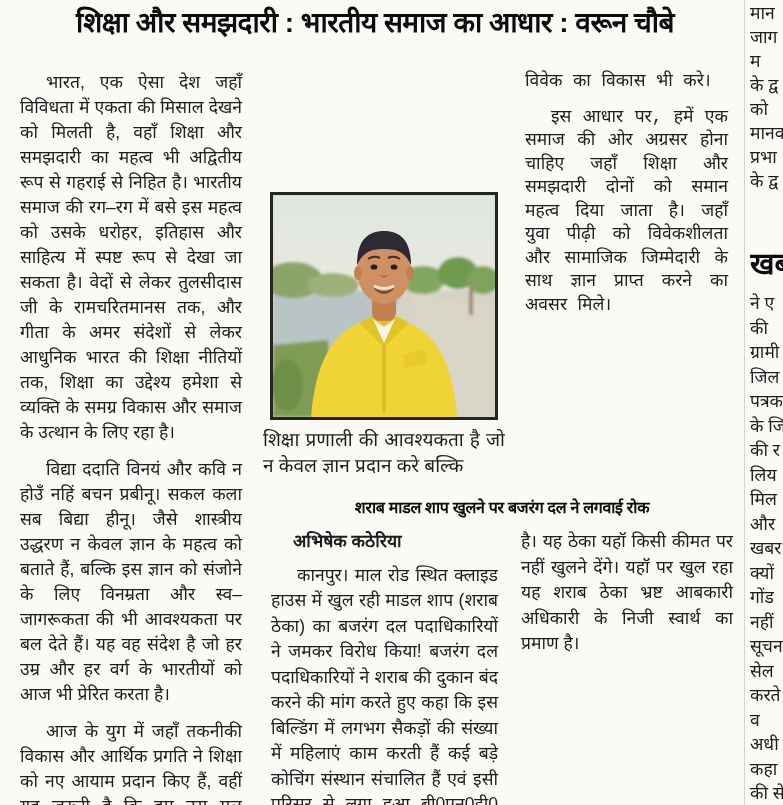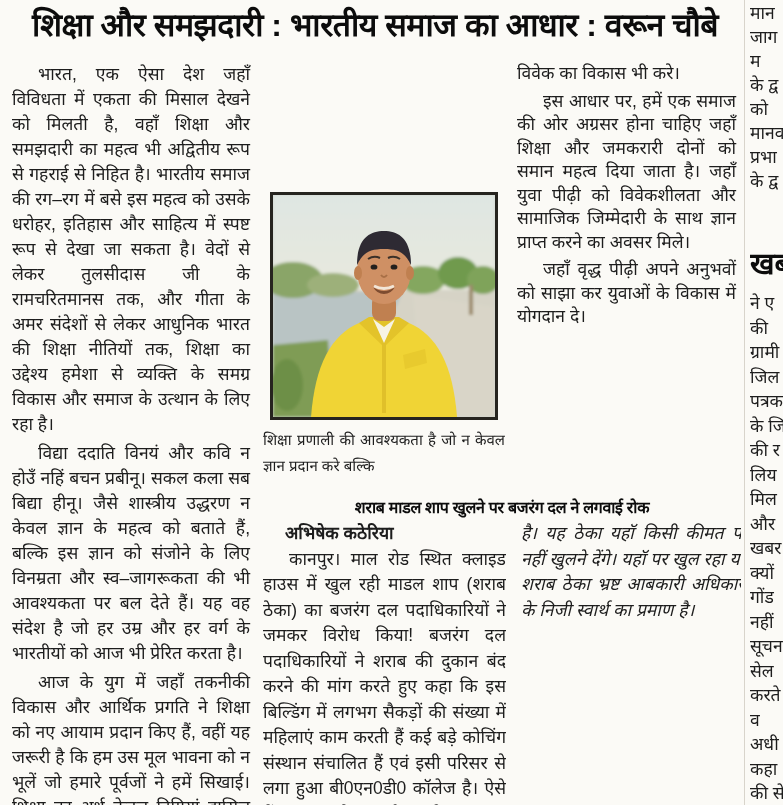--- a/index.html
+++ b/index.html
@@ -14,7 +14,7 @@
   }
   .headline1{
     position:absolute;left:10px;top:2px;width:730px;height:50px;
-    margin:0;font-size:32px;font-weight:bold;color:#0c0c0c;
+    margin:0;font-size:28px;font-weight:bold;color:#0c0c0c;
     text-align:center;letter-spacing:-0.5px;white-space:nowrap;overflow:hidden;
   }
   .col{position:absolute;top:58px;text-align:justify;font-size:17.5px;line-height:25px;overflow:hidden;}

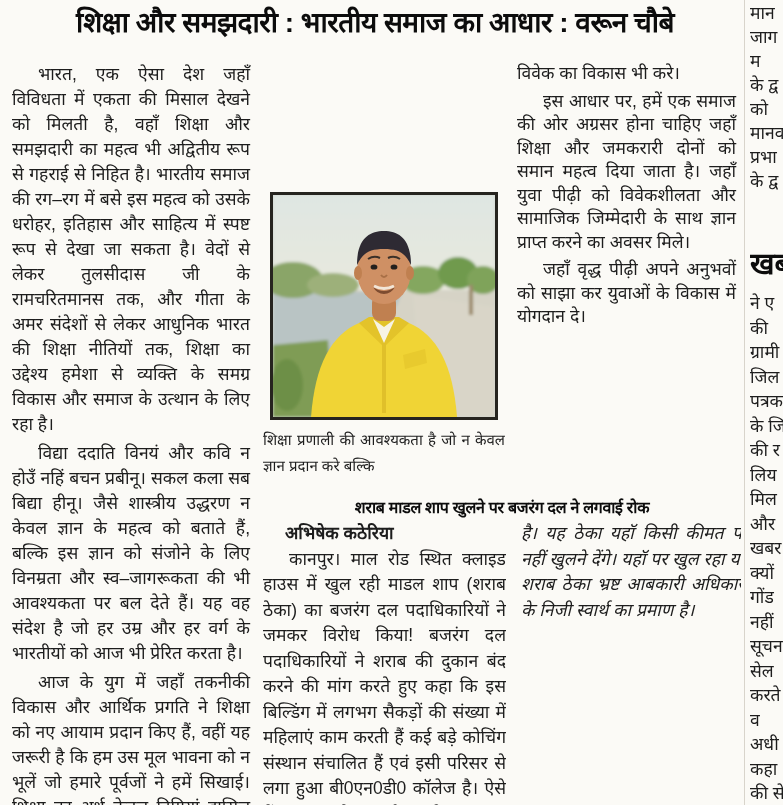--- a/index.html
+++ b/index.html
@@ -18,7 +18,7 @@
     text-align:center;letter-spacing:-0.5px;white-space:nowrap;overflow:hidden;
   }
   .col{position:absolute;top:58px;text-align:justify;font-size:17.5px;line-height:25px;overflow:hidden;}
-  .col p{margin:4px;}
+  .col p{margin:12px;}
   .indent{text-indent:26px;}
   .col1{left:8px;width:246px;height:747px;}
   .col2{left:263px;width:242px;height:130px;}

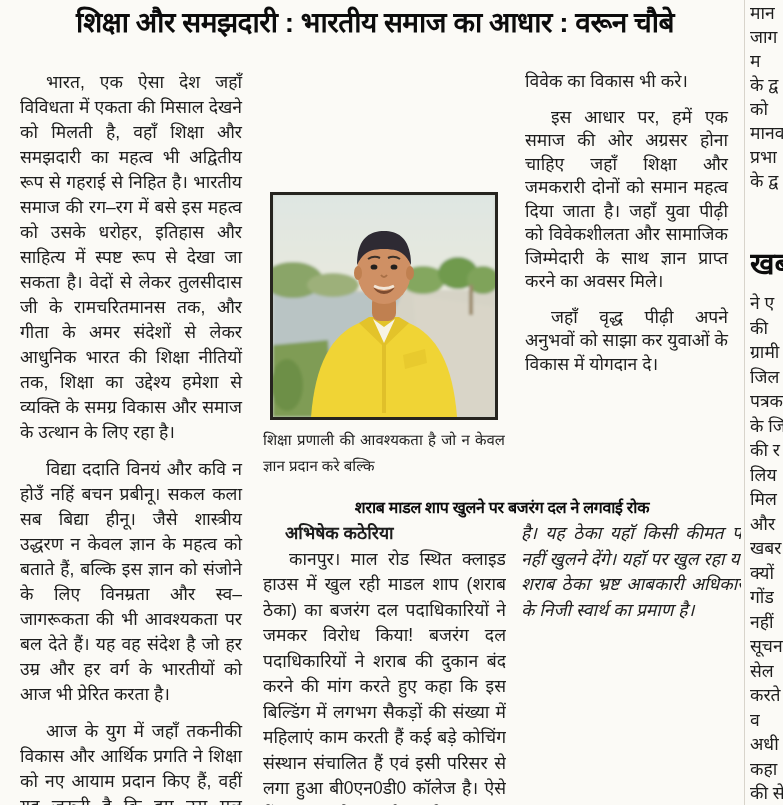--- a/index.html
+++ b/index.html
@@ -22,7 +22,7 @@
   .indent{text-indent:26px;}
   .col1{left:8px;width:246px;height:747px;}
   .col2{left:263px;width:242px;height:130px;}
-  .col3{left:513px;width:227px;height:424px;line-height:23.5px;}
+  .col3{left:513px;width:227px;height:424px;line-height:23.5px;font-family:Liberation Mono, monospace;}
   .photo-frame{
     position:absolute;left:270px;top:192px;width:228px;height:228px;
     border:3px solid #26241f;background:#cfd6cf;box-sizing:border-box;

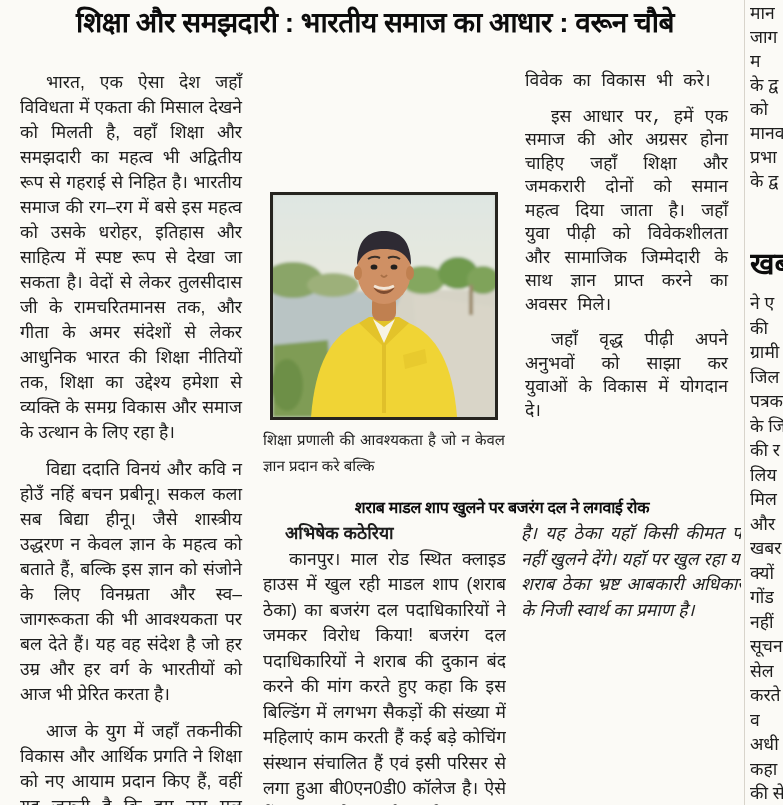--- a/index.html
+++ b/index.html
@@ -116,7 +116,7 @@
 
   <div class="col col3">
     <p>विवेक का विकास भी करे।</p>
-    <p class="indent">इस आधार पर, हमें एक समाज की ओर अग्रसर होना चाहिए जहाँ शिक्षा और जमकरारी दोनों को समान महत्व दिया जाता है। जहाँ युवा पीढ़ी को विवेकशीलता और सामाजिक जिम्मेदारी के साथ ज्ञान प्राप्त करने का अवसर मिले।</p>
+    <p class="indent">इस आधार पर, हमें एक समाज की ओर अग्रसर होना चाहिए जहाँ शिक्षा और समझदारी दोनों को समान महत्व दिया जाता है। जहाँ युवा पीढ़ी को विवेकशीलता और सामाजिक जिम्मेदारी के साथ ज्ञान प्राप्त करने का अवसर मिले।</p>
     <p class="indent">जहाँ वृद्ध पीढ़ी अपने अनुभवों को साझा कर युवाओं के विकास में योगदान दे।</p>
   </div>
 

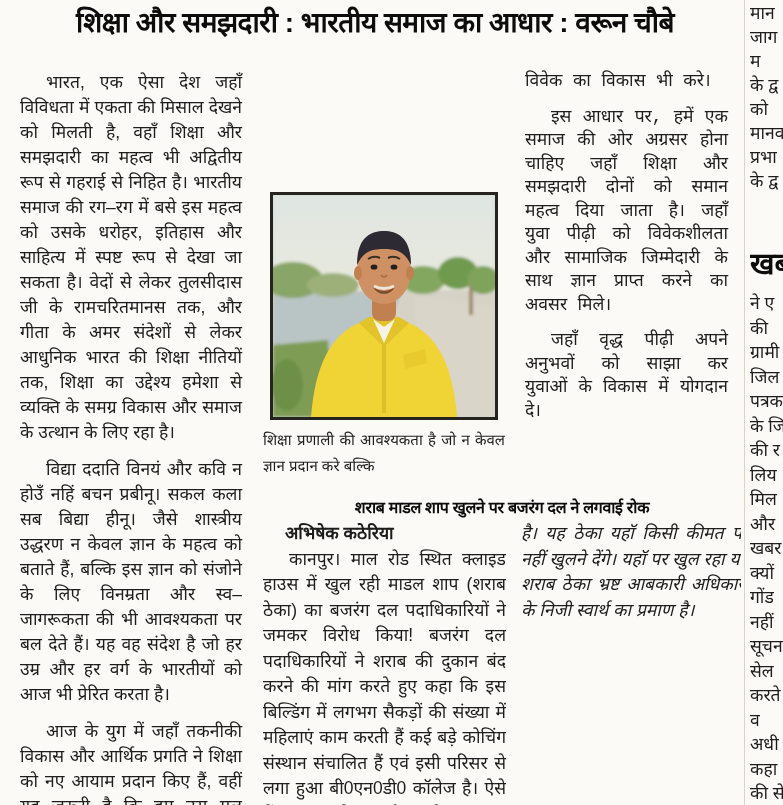--- a/index.html
+++ b/index.html
@@ -117,7 +117,6 @@
   <div class="col col3">
     <p>विवेक का विकास भी करे।</p>
     <p class="indent">इस आधार पर, हमें एक समाज की ओर अग्रसर होना चाहिए जहाँ शिक्षा और समझदारी दोनों को समान महत्व दिया जाता है। जहाँ युवा पीढ़ी को विवेकशीलता और सामाजिक जिम्मेदारी के साथ ज्ञान प्राप्त करने का अवसर मिले।</p>
-    <p class="indent">जहाँ वृद्ध पीढ़ी अपने अनुभवों को साझा कर युवाओं के विकास में योगदान दे।</p>
   </div>
 
   <div class="article2">

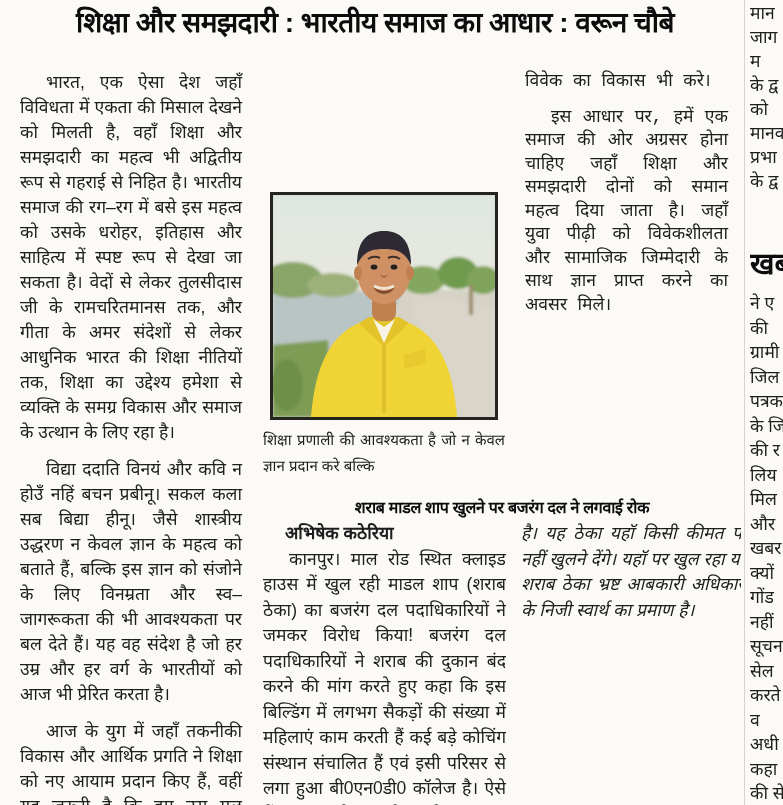--- a/index.html
+++ b/index.html
@@ -30,7 +30,7 @@
   .photo-frame svg{display:block;width:222px;height:222px;}
   .caption{
     position:absolute;left:263px;top:427px;width:242px;height:54px;
-    font-size:15px;line-height:26px;text-align:justify;overflow:hidden;
+    font-size:19px;line-height:26px;text-align:justify;overflow:hidden;
   }
   .article2{position:absolute;left:263px;top:484px;width:478px;height:321px;overflow:hidden;}
   .headline2{

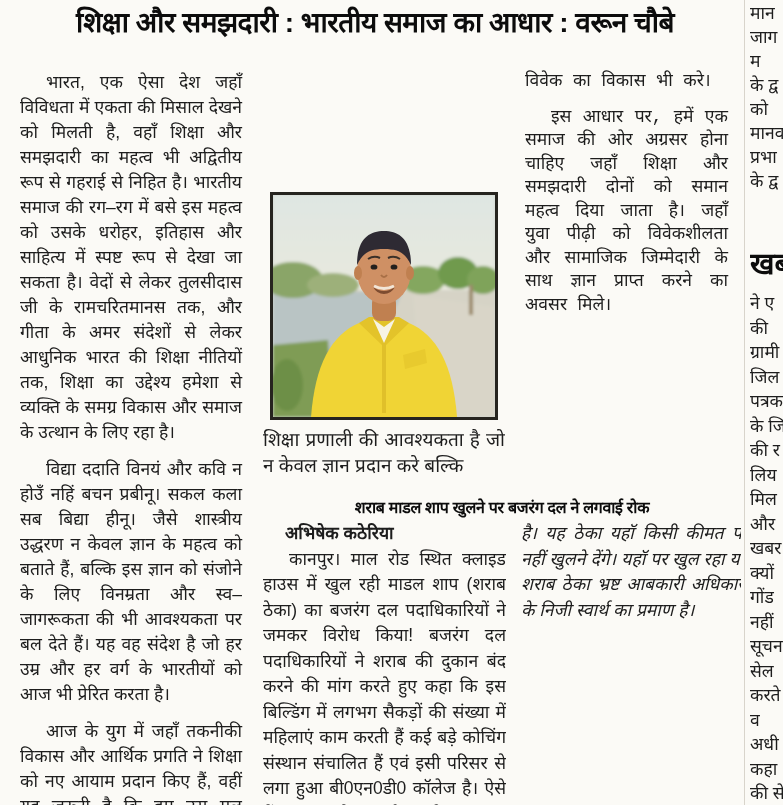--- a/index.html
+++ b/index.html
@@ -38,7 +38,7 @@
     text-align:center;white-space:nowrap;letter-spacing:-0.3px;
   }
   .a2col{position:absolute;top:37px;text-align:justify;font-size:17.5px;line-height:25.5px;overflow:hidden;}
-  .a2col p{margin:0;}
+  .a2col p{margin:8px;}
   .a2colA{left:0;width:243px;height:284px;}
   .a2colB{left:258px;width:228px;height:284px;font-style:italic;}
   .byline{font-weight:bold;text-indent:22px;text-align:left;}

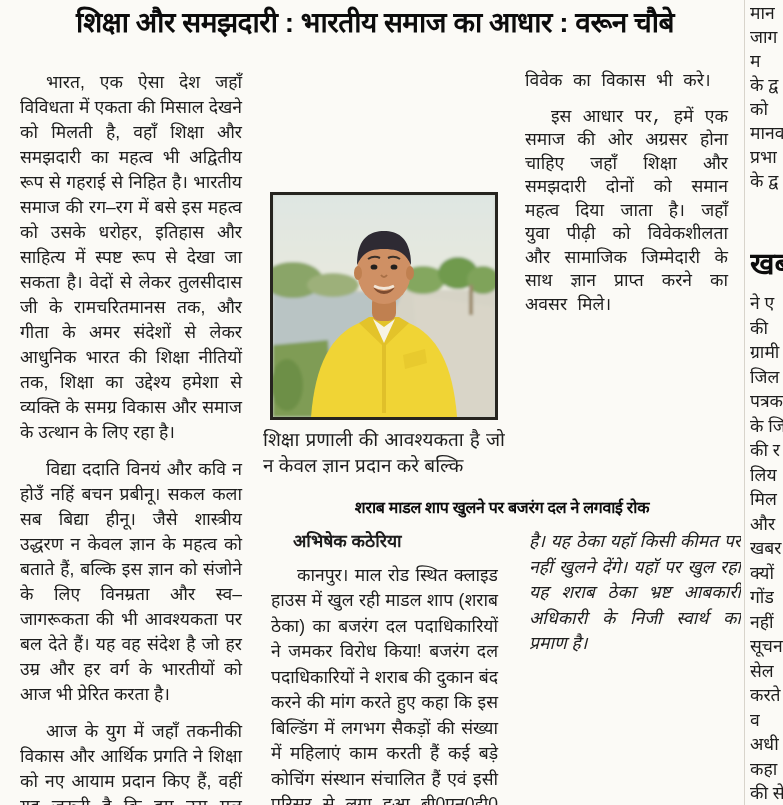--- a/index.html
+++ b/index.html
@@ -40,7 +40,7 @@
   .a2col{position:absolute;top:37px;text-align:justify;font-size:17.5px;line-height:25.5px;overflow:hidden;}
   .a2col p{margin:8px;}
   .a2colA{left:0;width:243px;height:284px;}
-  .a2colB{left:258px;width:228px;height:284px;font-style:italic;}
+  .a2colB{left:250px;width:228px;height:284px;}
   .byline{font-weight:bold;text-indent:22px;text-align:left;}
   .vrule{position:absolute;left:744px;top:0;width:1px;height:805px;background:#d8d4cb;}
   .side{position:absolute;left:750px;top:0;width:60px;height:805px;overflow:hidden;font-size:17.5px;}

